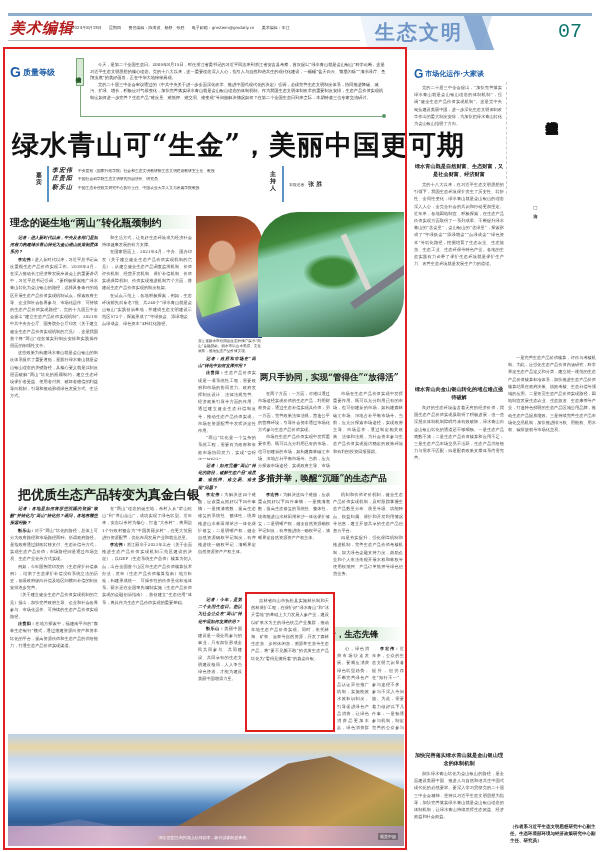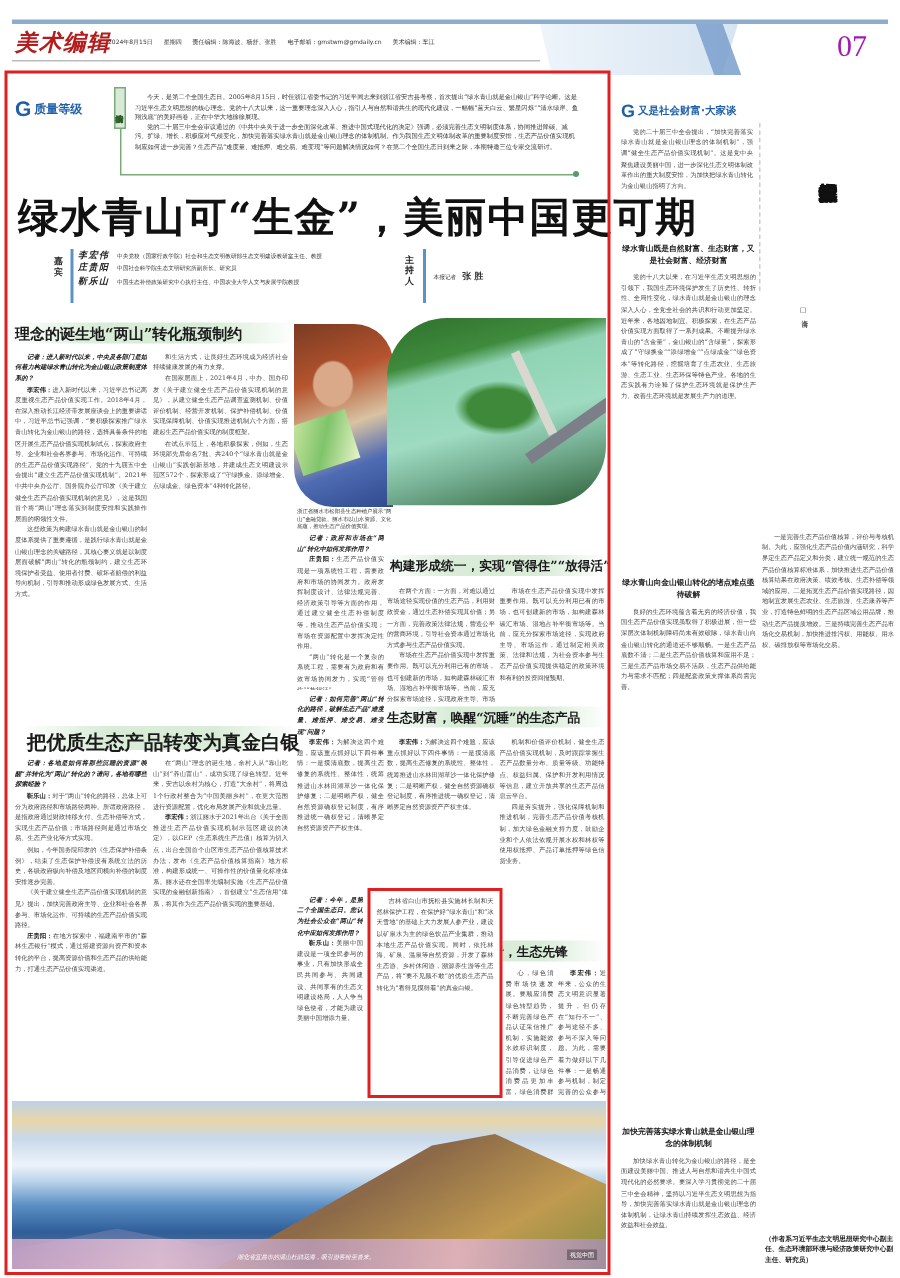--- a/index.html
+++ b/index.html
@@ -98,6 +98,7 @@
   <div class="mast-bottom"></div>
   <div class="section-tab"></div>
   <div class="tab-slash"></div>
+  <div class="section-title">生态文明</div>
   <div class="page-no">07</div>
 </div>
 

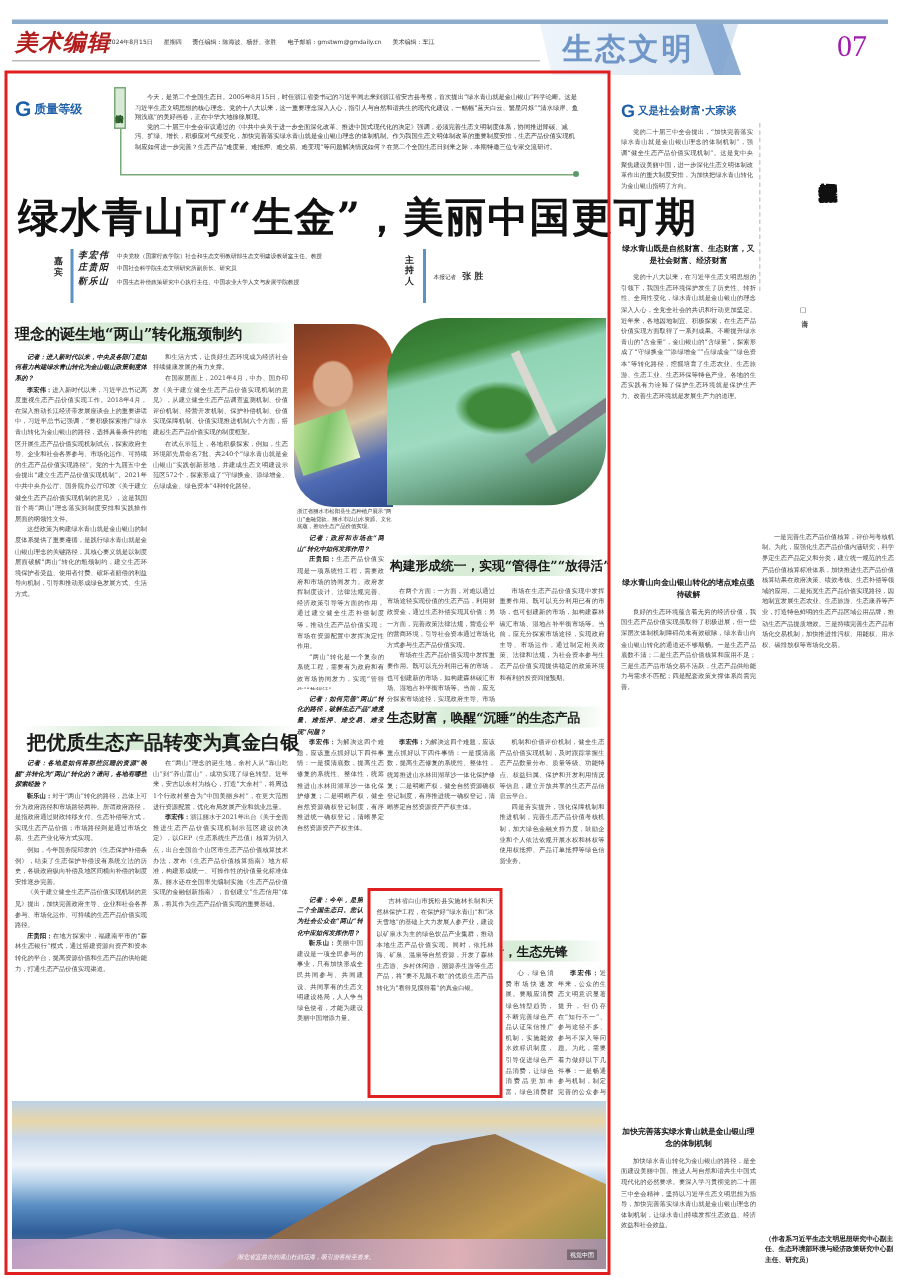--- a/index.html
+++ b/index.html
@@ -16,7 +16,7 @@
   .section-tab { position: absolute; left: 360px; top: 16px; width: 132px; height: 34px; background: linear-gradient(90deg,#eef4fa,#d6e4f2); clip-path: polygon(0 0, 100% 0, 92% 100%, 6% 100%); }
   .section-title { position: absolute; left: 375px; top: 19px; font-size: 20px; font-weight: bold; color: #6f96c6; letter-spacing: 2px; }
   .tab-slash { position: absolute; left: 470px; top: 16px; width: 18px; height: 34px; background: #7a9fcb; transform: skewX(20deg); opacity: .85; }
-  .page-no { position: absolute; left: 558px; top: 20px; font-size: 20px; color: #a21caf; font-family: Liberation Serif, serif; }
+  .page-no { position: absolute; left: 558px; top: 20px; font-size: 20px; color: #0f766e; font-family: Liberation Mono, monospace; }
 
   
   .red-frame { position: absolute; left: 3px; top: 47px; width: 404px; height: 803px; border: 2px solid #e02020; pointer-events: none; z-index: 5; }

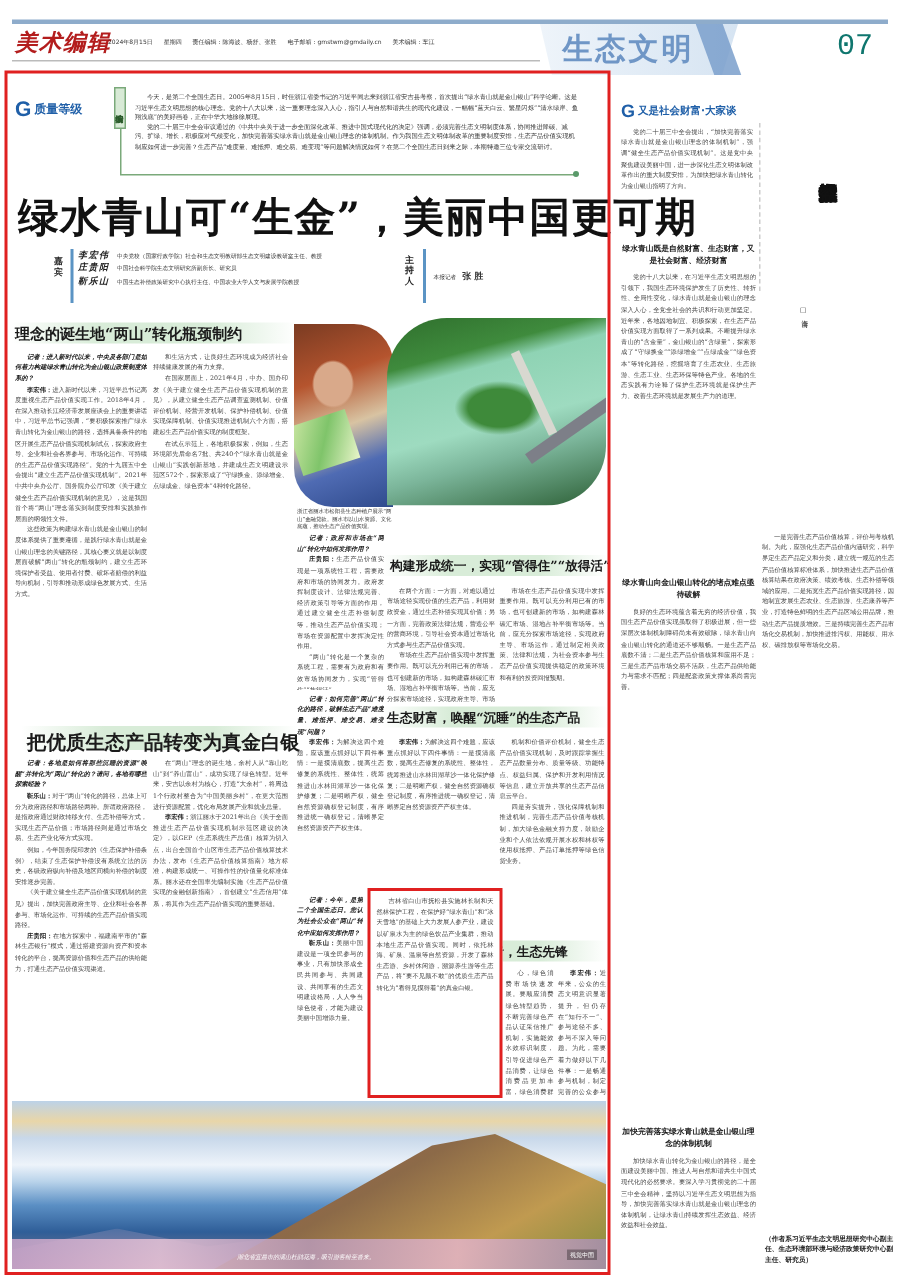--- a/index.html
+++ b/index.html
@@ -237,7 +237,7 @@
 
 <div class="right-label">
   <span class="g-mark" style="font-size:12px">G</span>
-  <span>又是社会财富·大家谈</span>
+  <span>市场化运作·大家谈</span>
 </div>
 
 <div class="col-sep" style="left:506px;top:82px;height:112px;"></div>

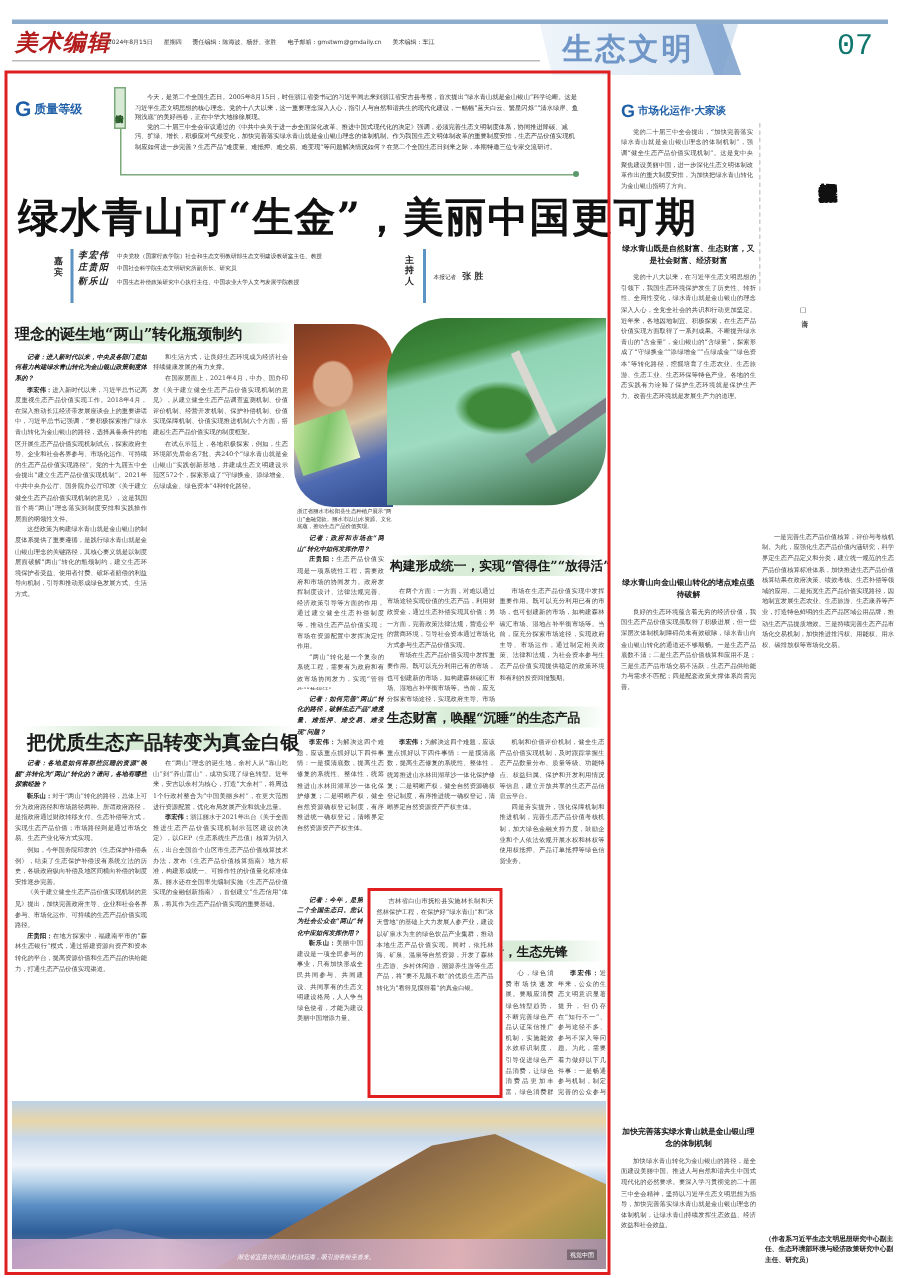--- a/index.html
+++ b/index.html
@@ -188,7 +188,7 @@
 </div>
 
 <div class="subhead-bg" style="left:255px;top:370px;width:150px;height:14px;"></div>
-<div class="subhead" style="left:260px;top:372px;font-size:8.5px;">构建形成统一，实现“管得住”“放得活”</div>
+<div class="subhead" style="left:260px;top:372px;font-size:8.5px;">两只手协同，实现“管得住”“放得活”</div>
 
 <div class="col-text" style="left:258px;top:390px;width:72px;height:80px;">
   <p><span>在两个方面：一方面，对难以通过市场途径实现价值的生态产品，利用财政资金，通过生态补偿实现其价值；另一方面，完善政策法律法规，营造公平的营商环境，引导社会资本通过市场化方式参与生态产品价值实现。</span></p>

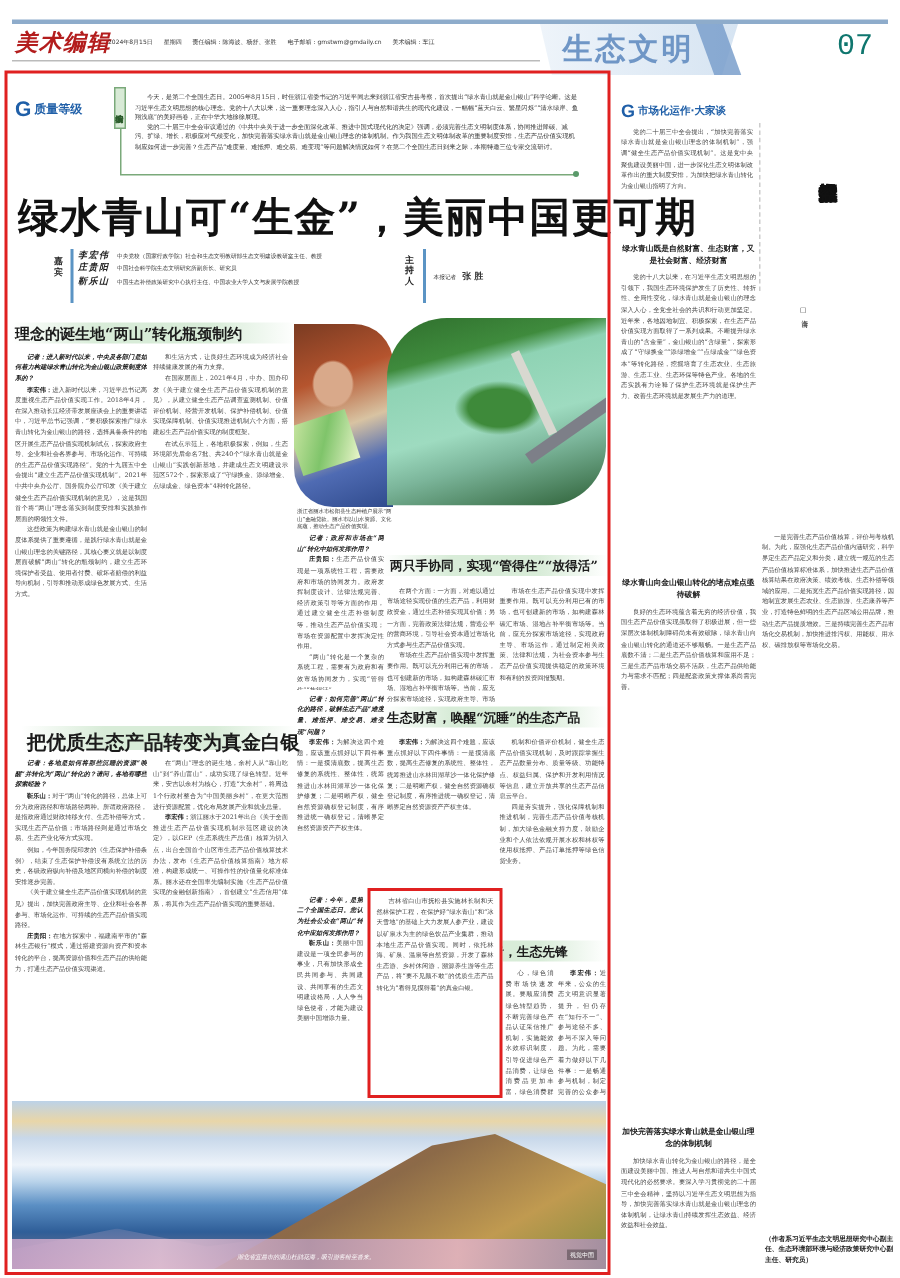--- a/index.html
+++ b/index.html
@@ -203,7 +203,7 @@
   <p><span class="sp">李宏伟：</span><span>为解决这四个难题，应该重点抓好以下四件事情：一是摸清底数，提高生态修复的系统性、整体性，统筹推进山水林田湖草沙一体化保护修复；二是明晰产权，健全自然资源确权登记制度，有序推进统一确权登记，清晰界定自然资源资产产权主体。</span></p>
 </div>
 <div class="subhead-bg" style="left:255px;top:471px;width:150px;height:14px;"></div>
-<div class="subhead" style="left:258px;top:473px;font-size:8.5px;">生态财富，唤醒“沉睡”的生态产品</div>
+<div class="subhead" style="left:258px;top:473px;font-size:8.5px;">多措并举，唤醒“沉睡”的生态产品</div>
 <div class="col-text" style="left:258px;top:491px;width:72px;height:125px;">
   <p><span class="sp">李宏伟：</span><span>为解决这四个难题，应该重点抓好以下四件事情：一是摸清底数，提高生态修复的系统性、整体性，统筹推进山水林田湖草沙一体化保护修复；二是明晰产权，健全自然资源确权登记制度，有序推进统一确权登记，清晰界定自然资源资产产权主体。</span></p>
 </div>

